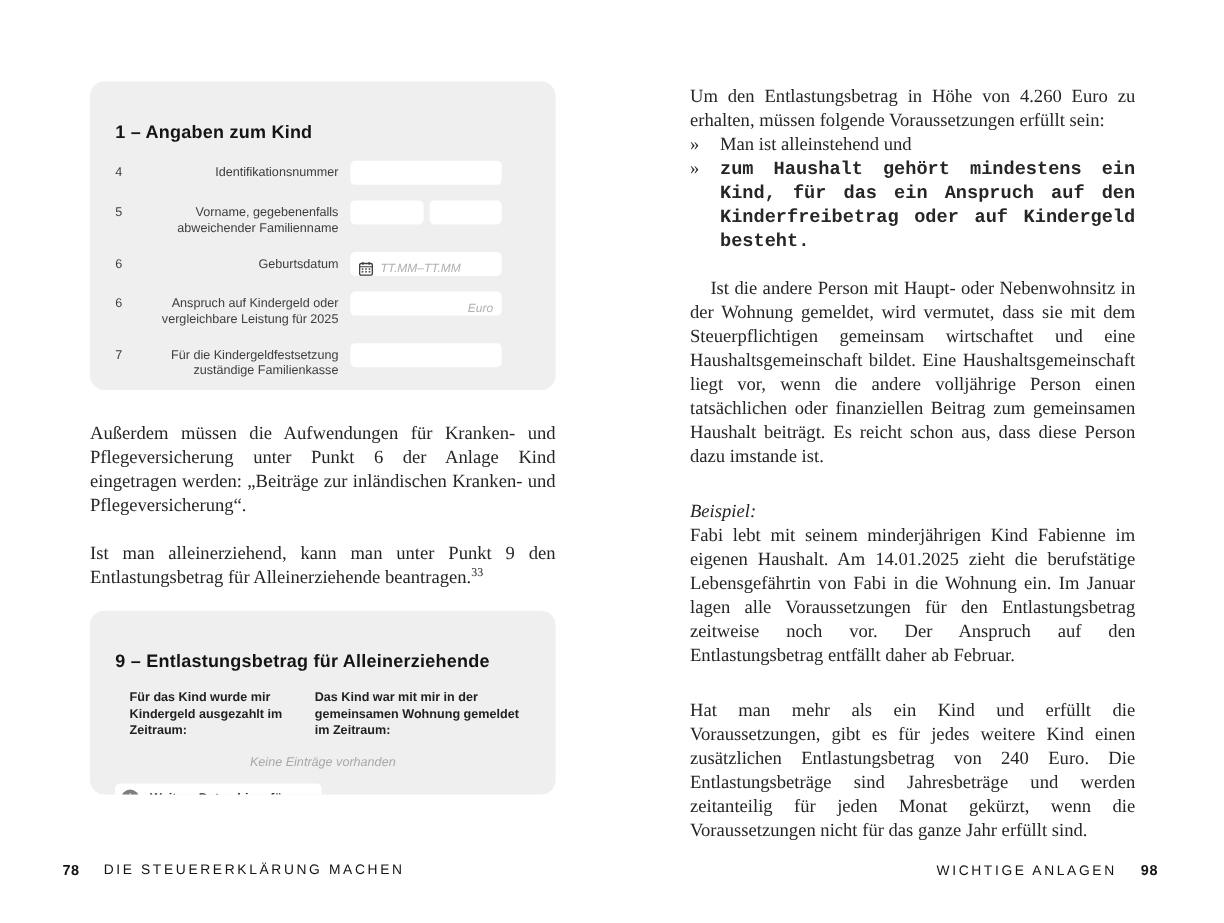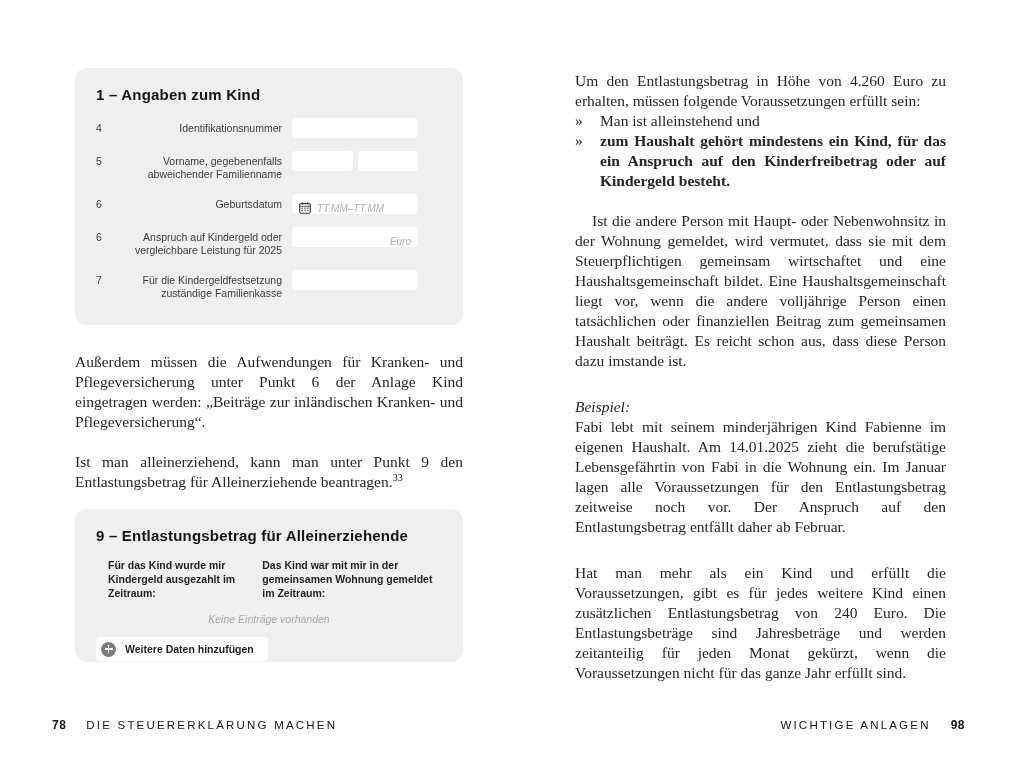--- a/index.html
+++ b/index.html
@@ -22,7 +22,7 @@
   .card {
     background:#efefef;
     border-radius:12px;
-    padding:18px 21px 16px 21px;
+    padding:34px 21px 16px 21px;
     overflow:hidden;
     font-family:"Liberation Sans", sans-serif;
   }

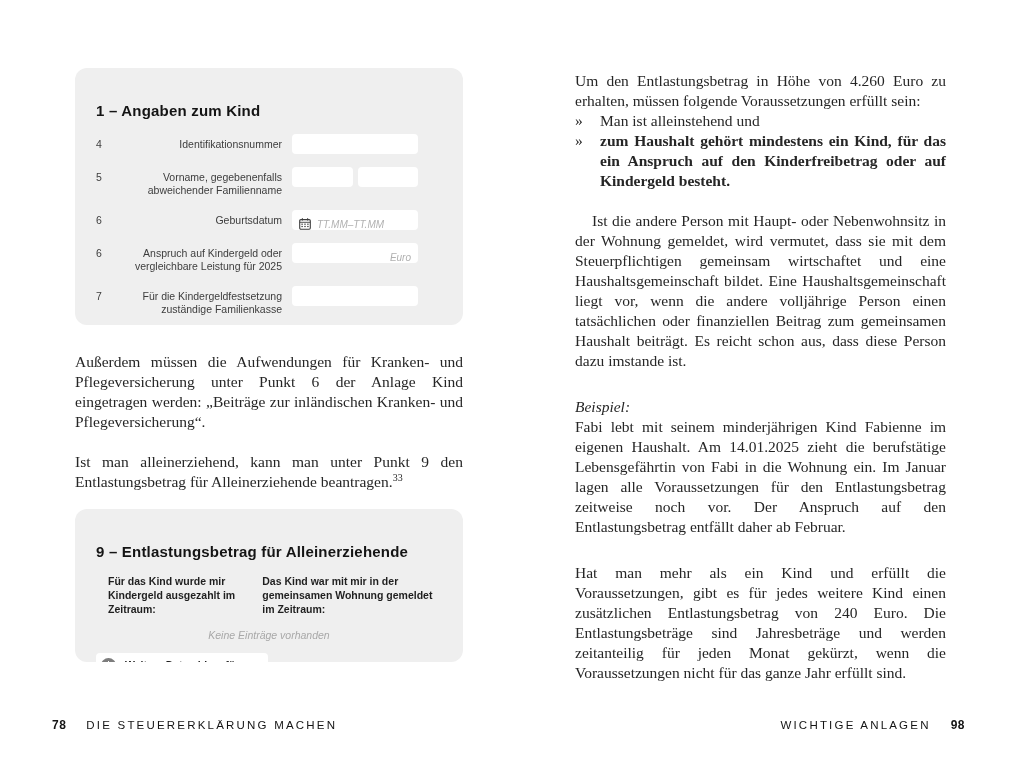--- a/index.html
+++ b/index.html
@@ -79,7 +79,7 @@
   .bullet { display:flex; }
   .bullet .marker { flex:0 0 25px; width:25px; }
   .bullet .txt { flex:1; text-align:justify; }
-  .bullet.bold .txt { font-weight:700; }
+  .bullet.bold .txt { font-weight:700;font-family:Liberation Mono, monospace; }
   .rp3 { text-indent:17px; }
   .example-block { margin-top:26px; }
   .example-label { font-style:italic; }

